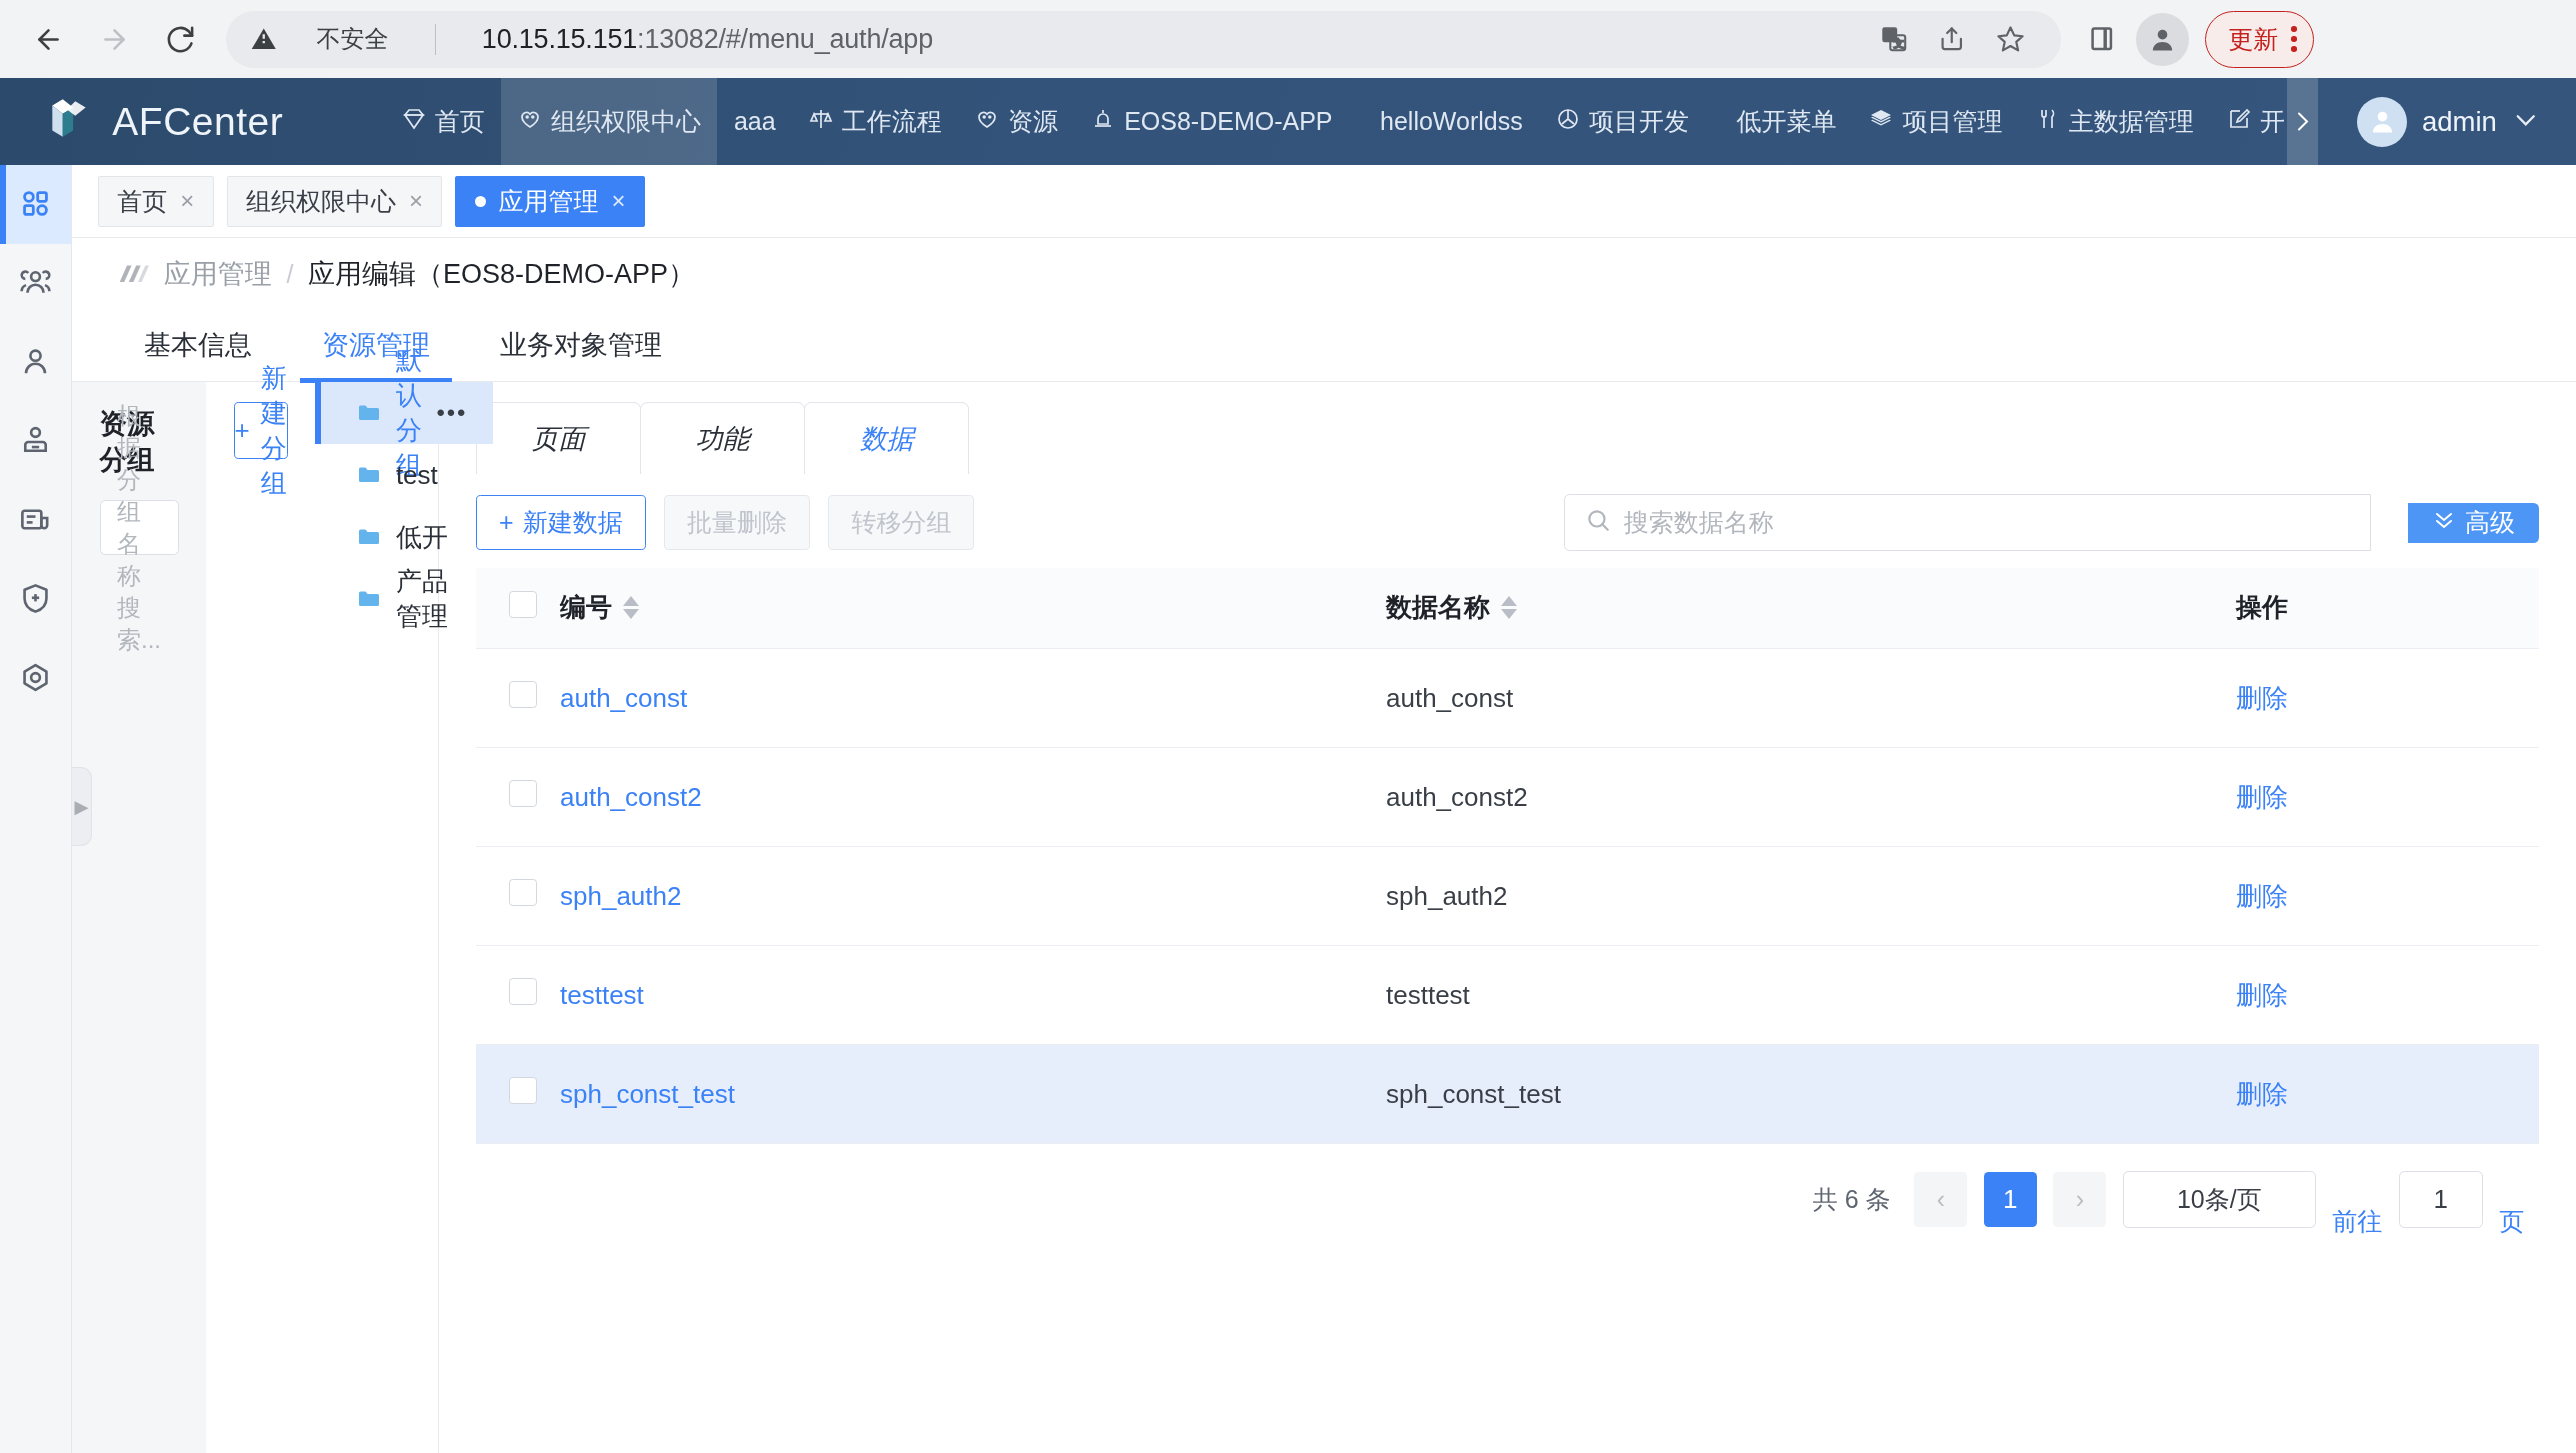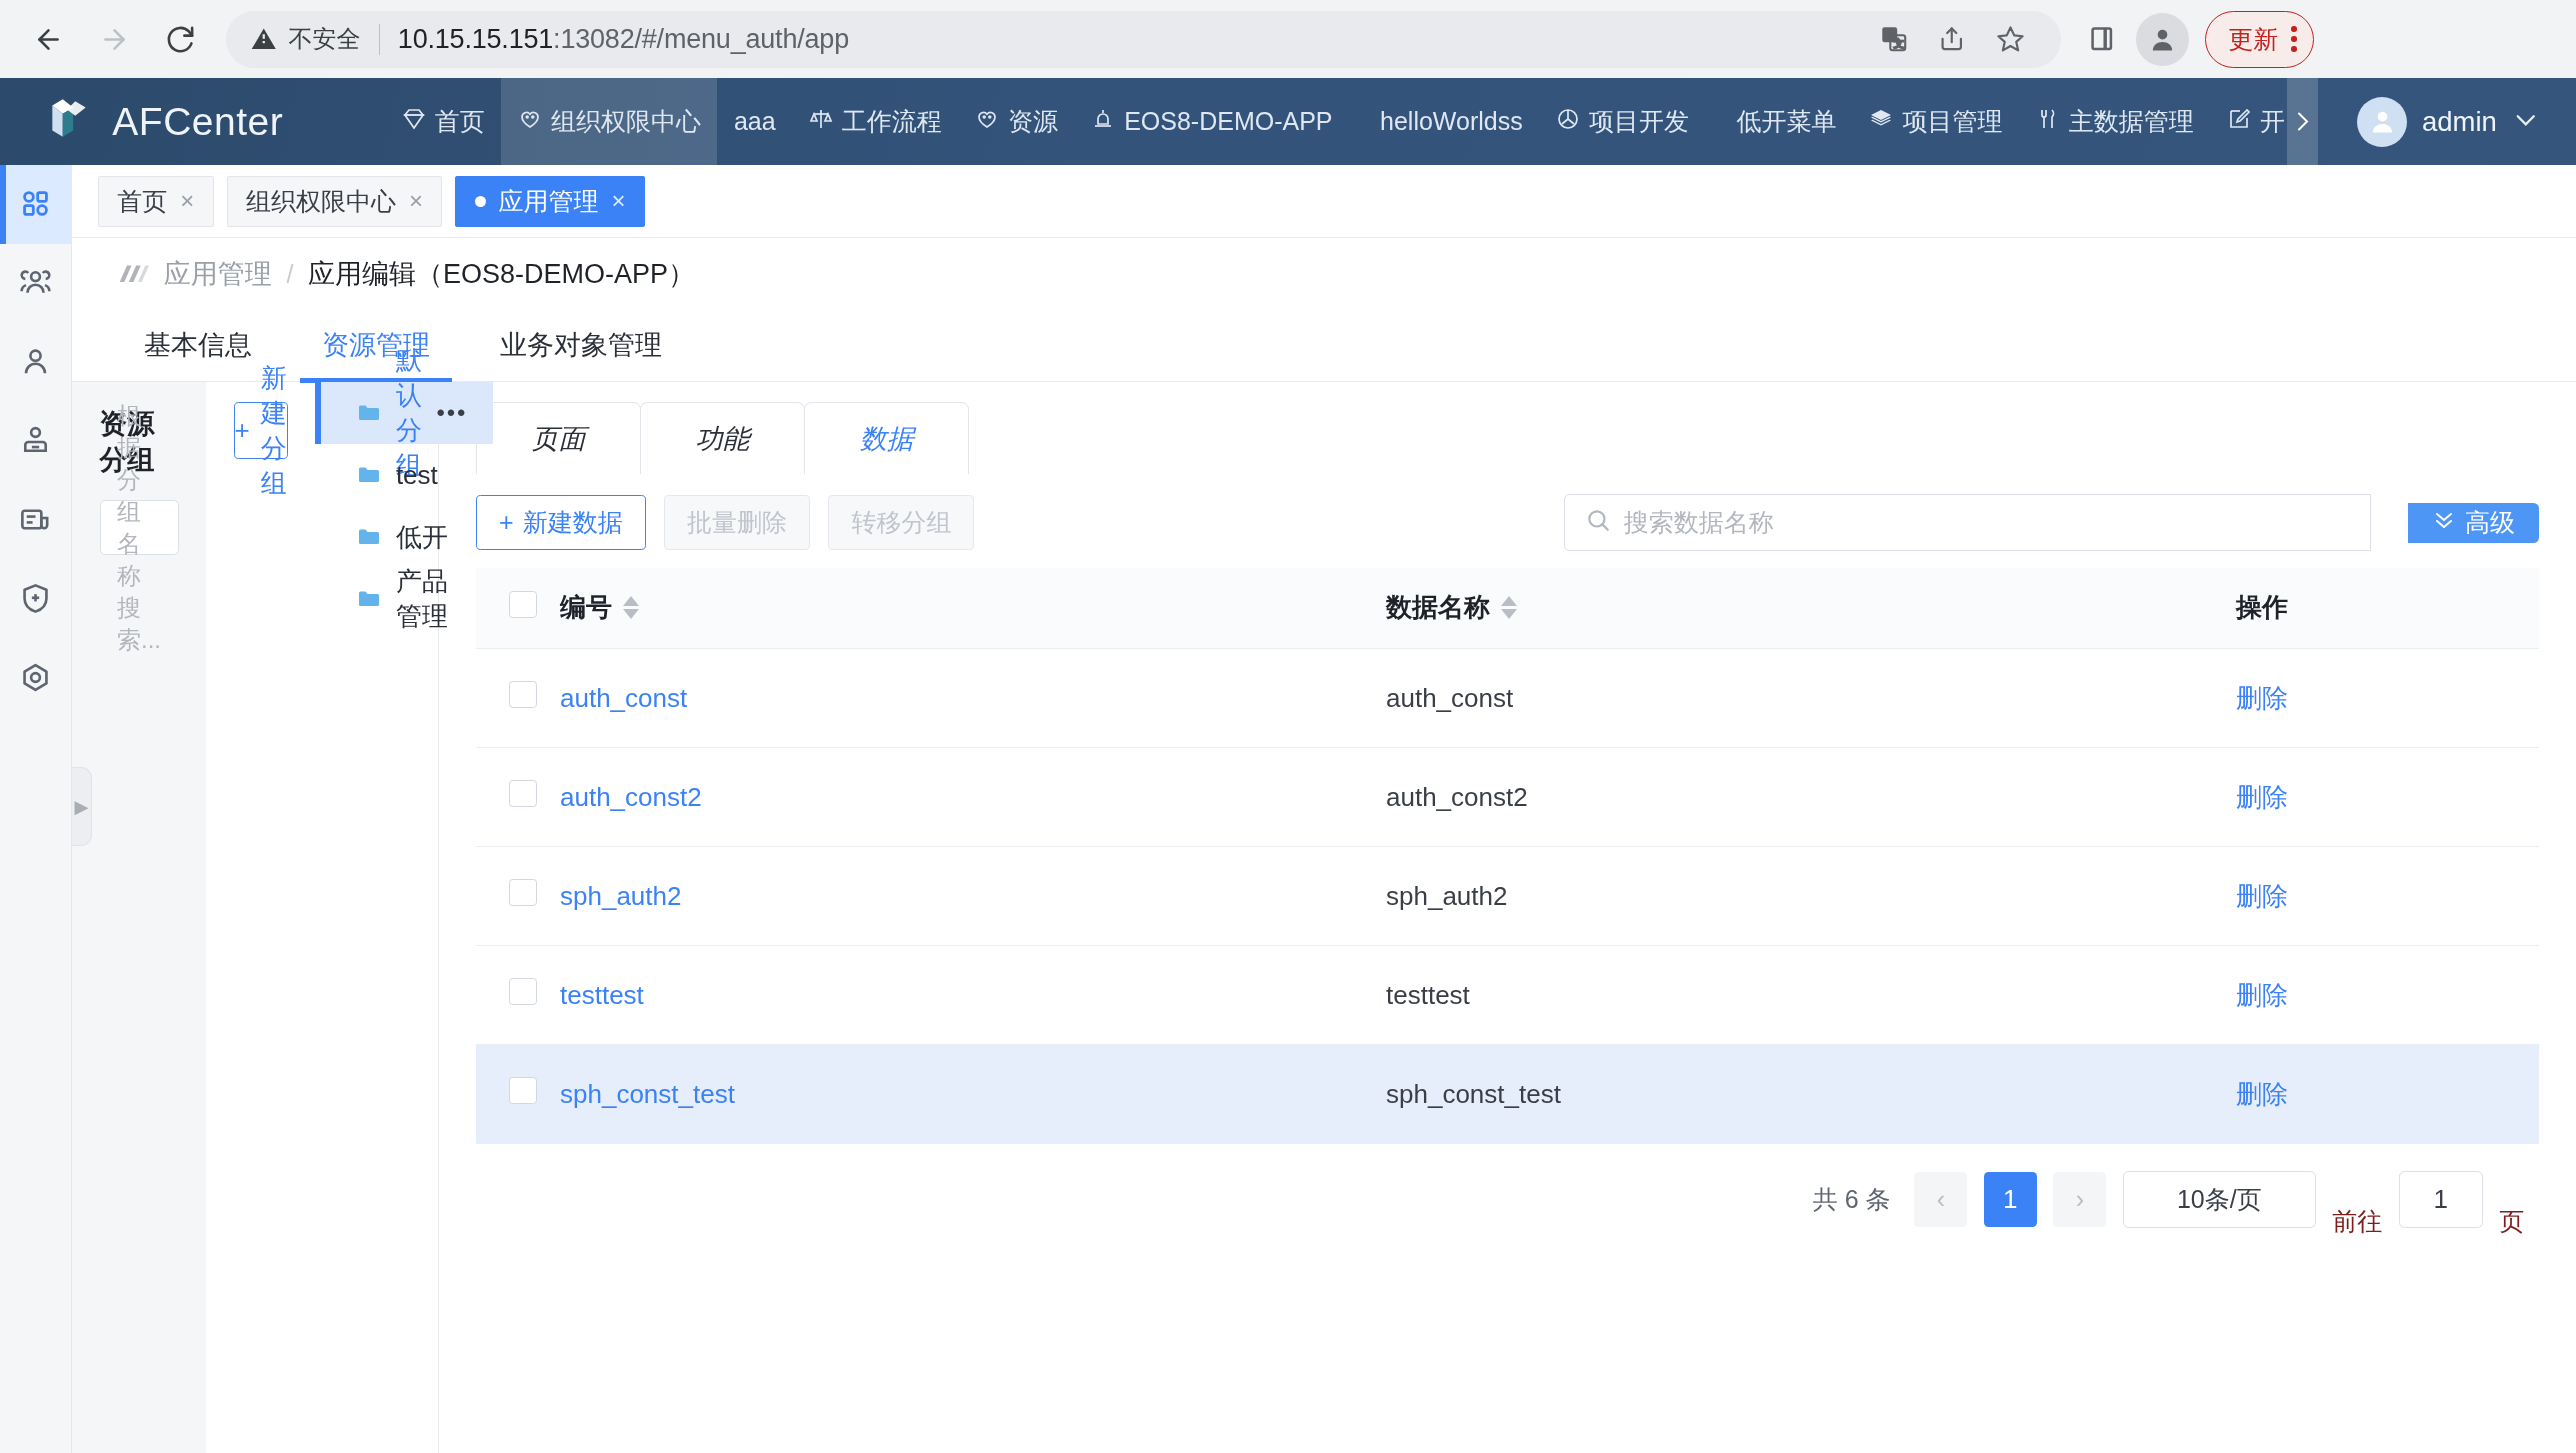--- a/index.html
+++ b/index.html
@@ -27,6 +27,7 @@
     margin-left: 16.5px; margin-right: 14.7px;
     display: flex; align-items: center; padding: 0 24px;
     max-width: 1835px;
+    gap: 28px;
   }
   .warn-icon { margin-right: 11px; display:flex; align-items:center; }
   .insecure-label { font-size: 24px; color: #3c4043; white-space: nowrap; }

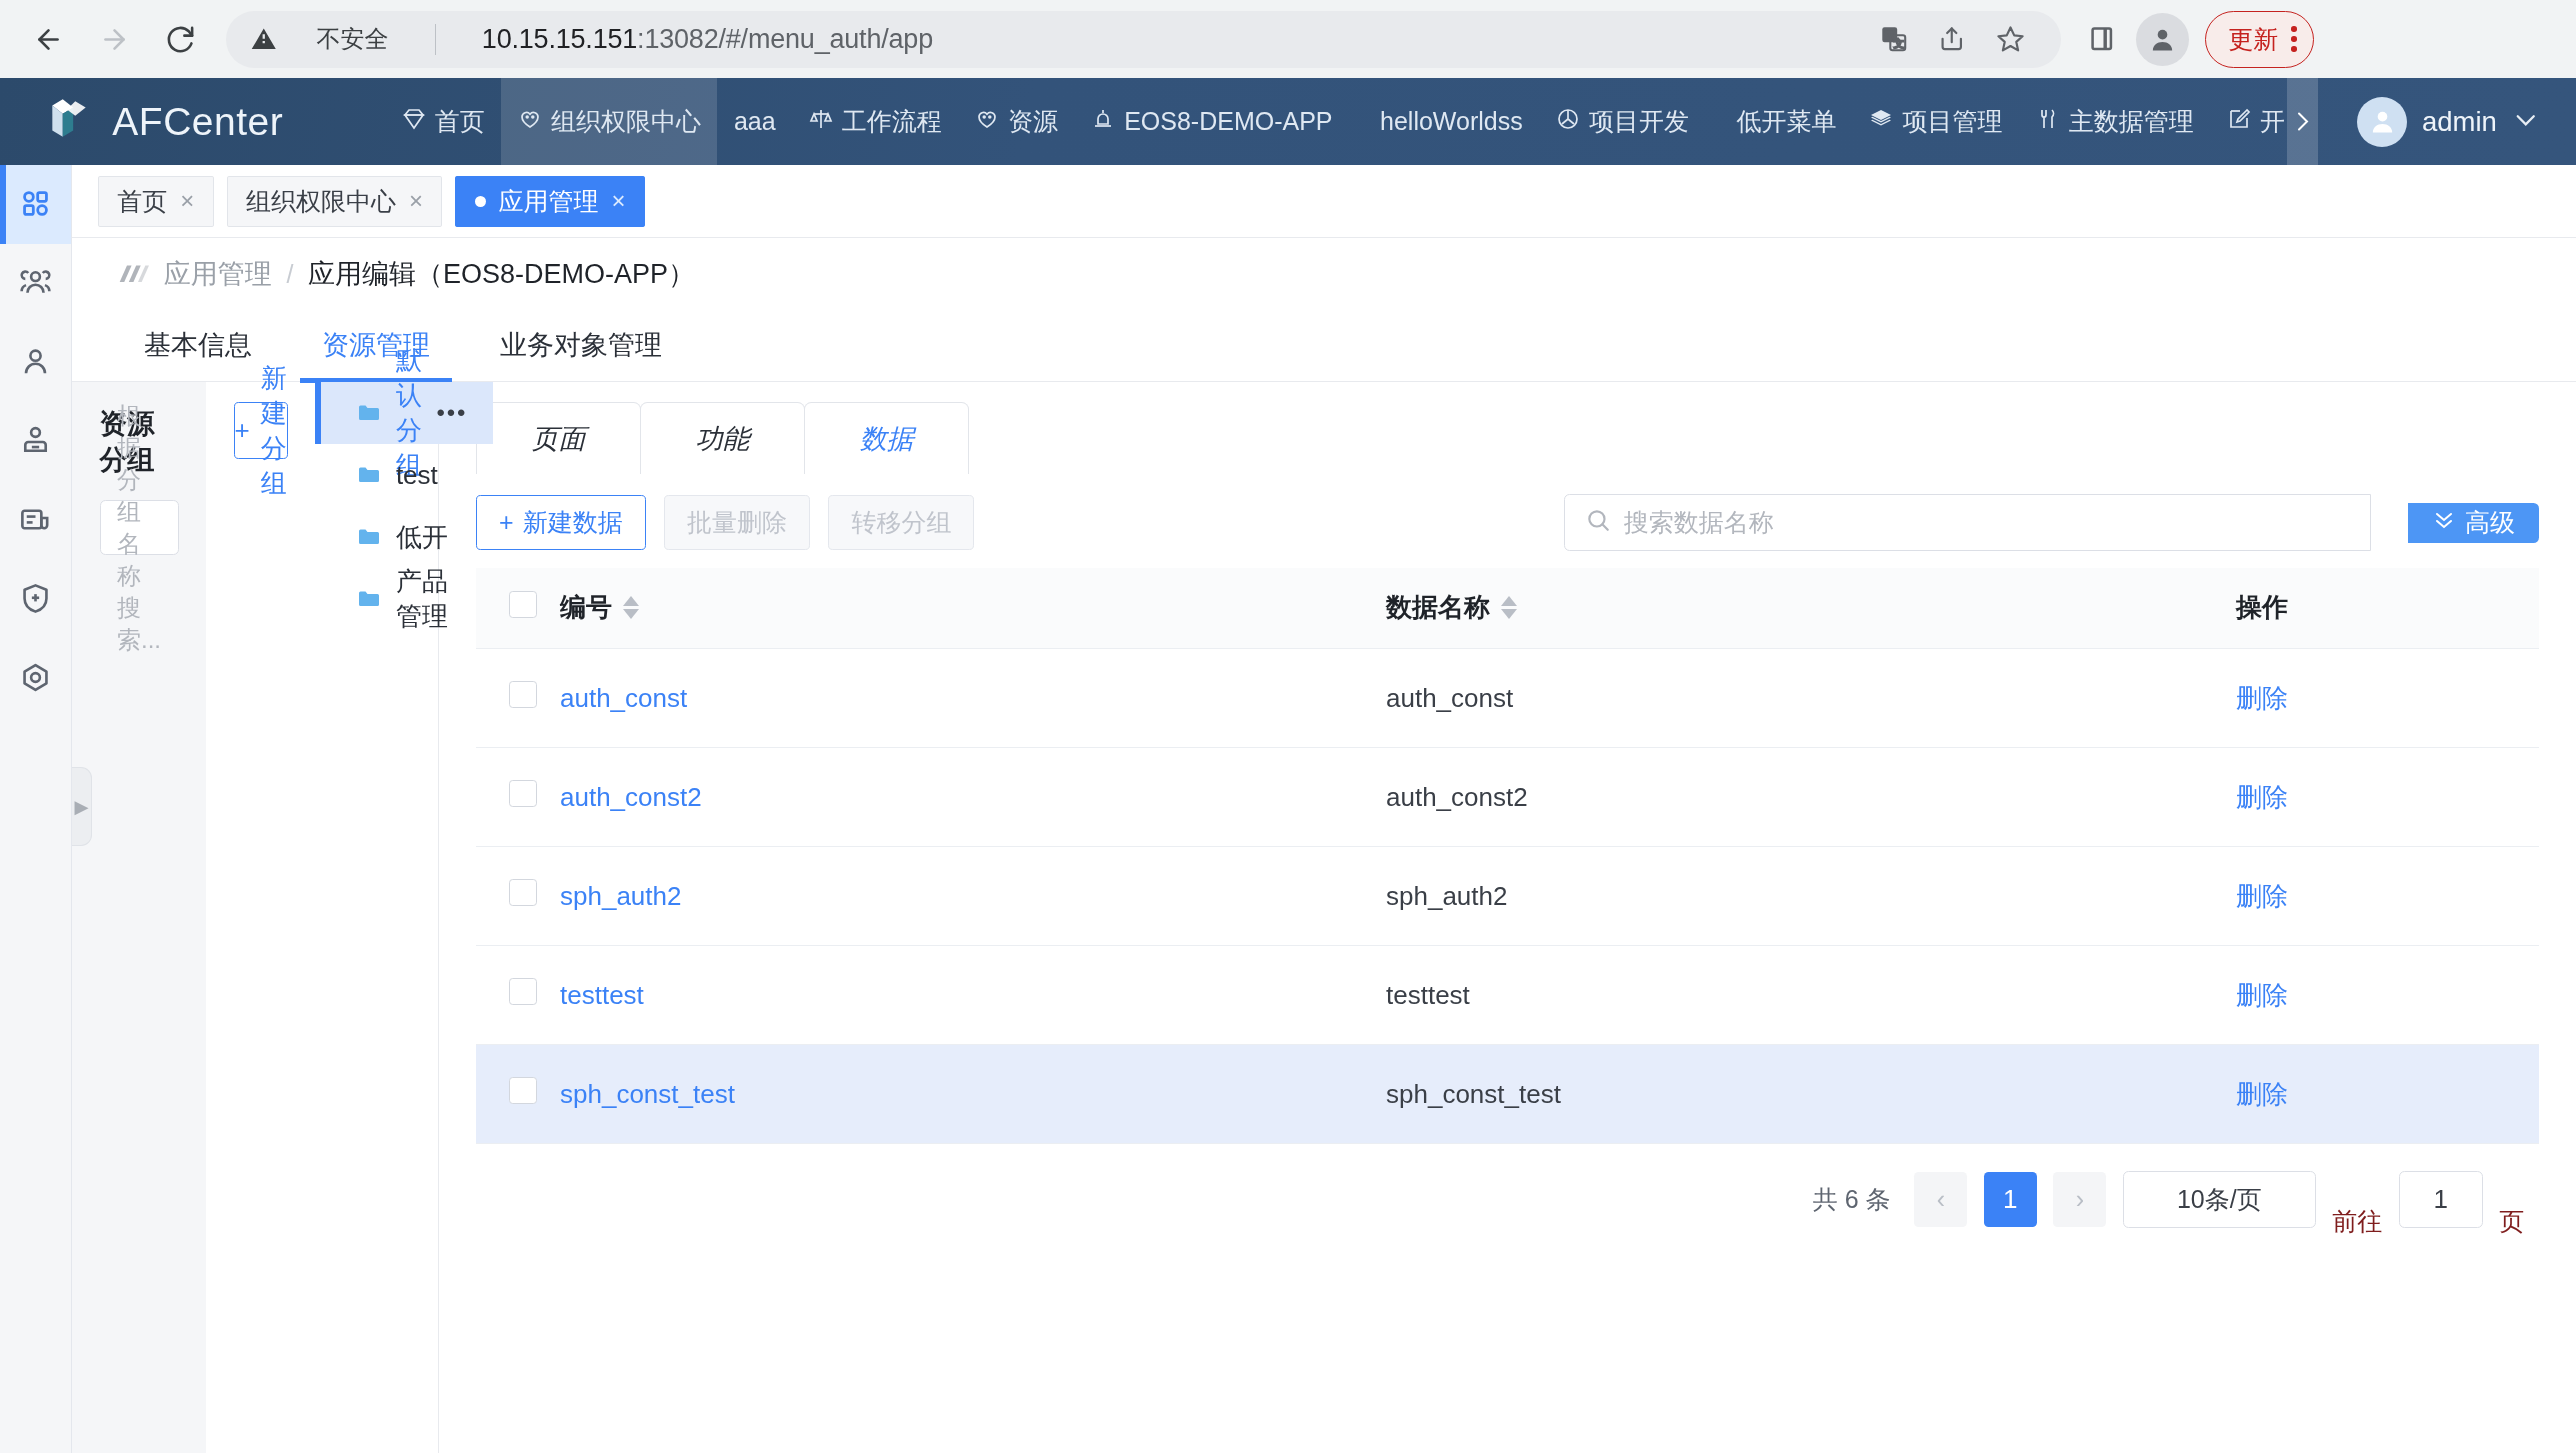--- a/index.html
+++ b/index.html
@@ -253,7 +253,7 @@
     width: 193px; height: 57px; border: 0.9px solid #dcdfe6; border-radius: 5.5px;
     display: flex; align-items: center; justify-content: center; font-size: 25px; color: #3a3f47;
   }
-  .pg-goto { font-size: 25px; color: #7f1d1d; margin-top: 44px; }
+  .pg-goto { font-size: 25px; color: #3b82f6; margin-top: 44px; }
   .pg-input {
     width: 84px; height: 57px; border: 0.9px solid #dcdfe6; border-radius: 5.5px;
     display: flex; align-items: center; justify-content: center; font-size: 26px; color: #3a3f47;

